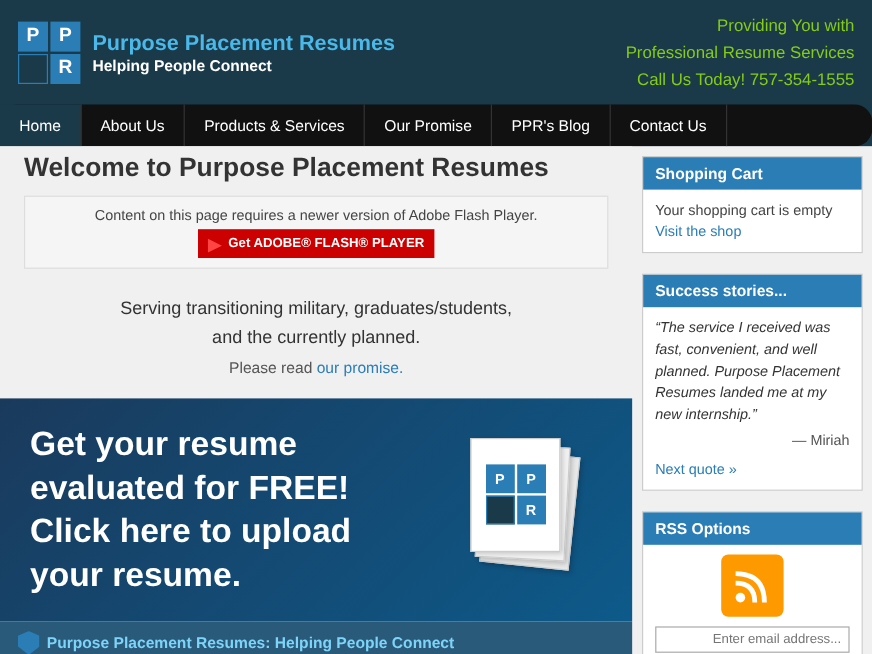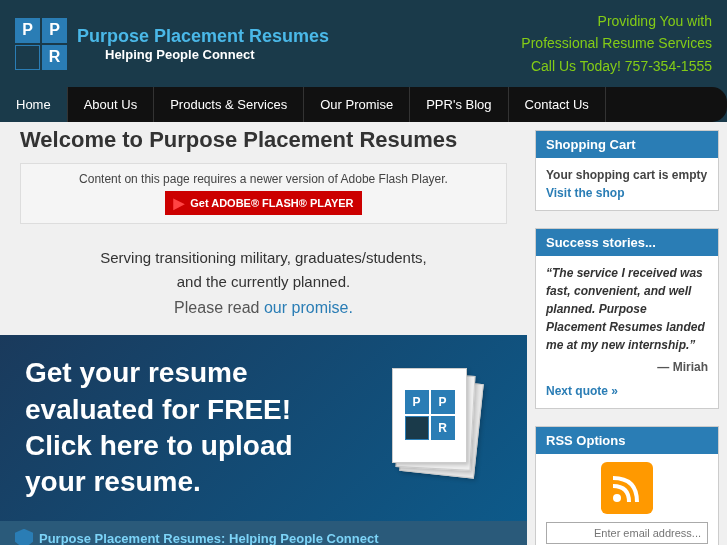--- a/index.html
+++ b/index.html
@@ -44,7 +44,6 @@
       color: white;
       font-size: 13px;
       font-weight: bold;
-      margin-left: 28px;
     }
     .header-right {
       text-align: right;

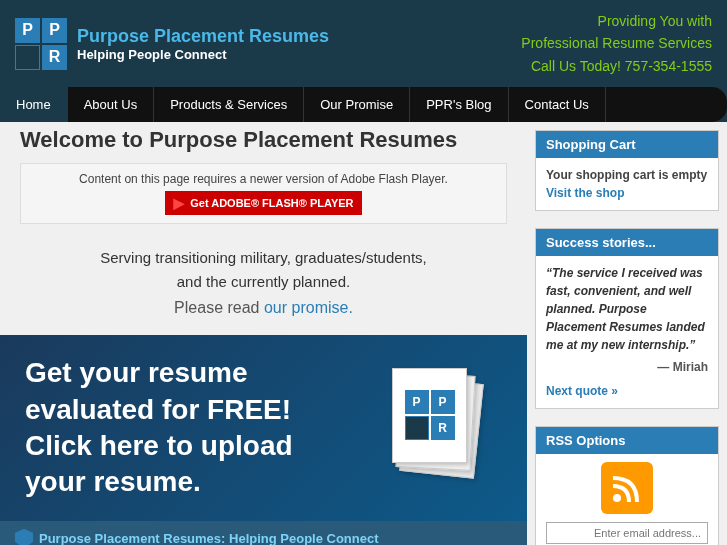--- a/index.html
+++ b/index.html
@@ -212,7 +212,6 @@
       font-size: 12px;
       color: #444;
       line-height: 1.5;
-      font-weight: bold;
     }
     .sidebar-box-content a { color: #2a7db5; text-decoration: none; }
 

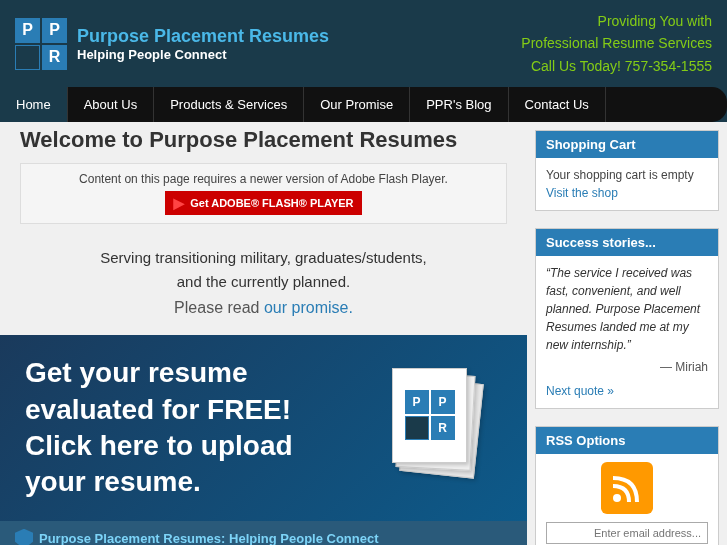--- a/index.html
+++ b/index.html
@@ -122,7 +122,7 @@
     }
     .promise-line {
       text-align: center;
-      font-size: 16px;
+      font-size: 13px;
       color: #555;
       padding-bottom: 8px;
     }

